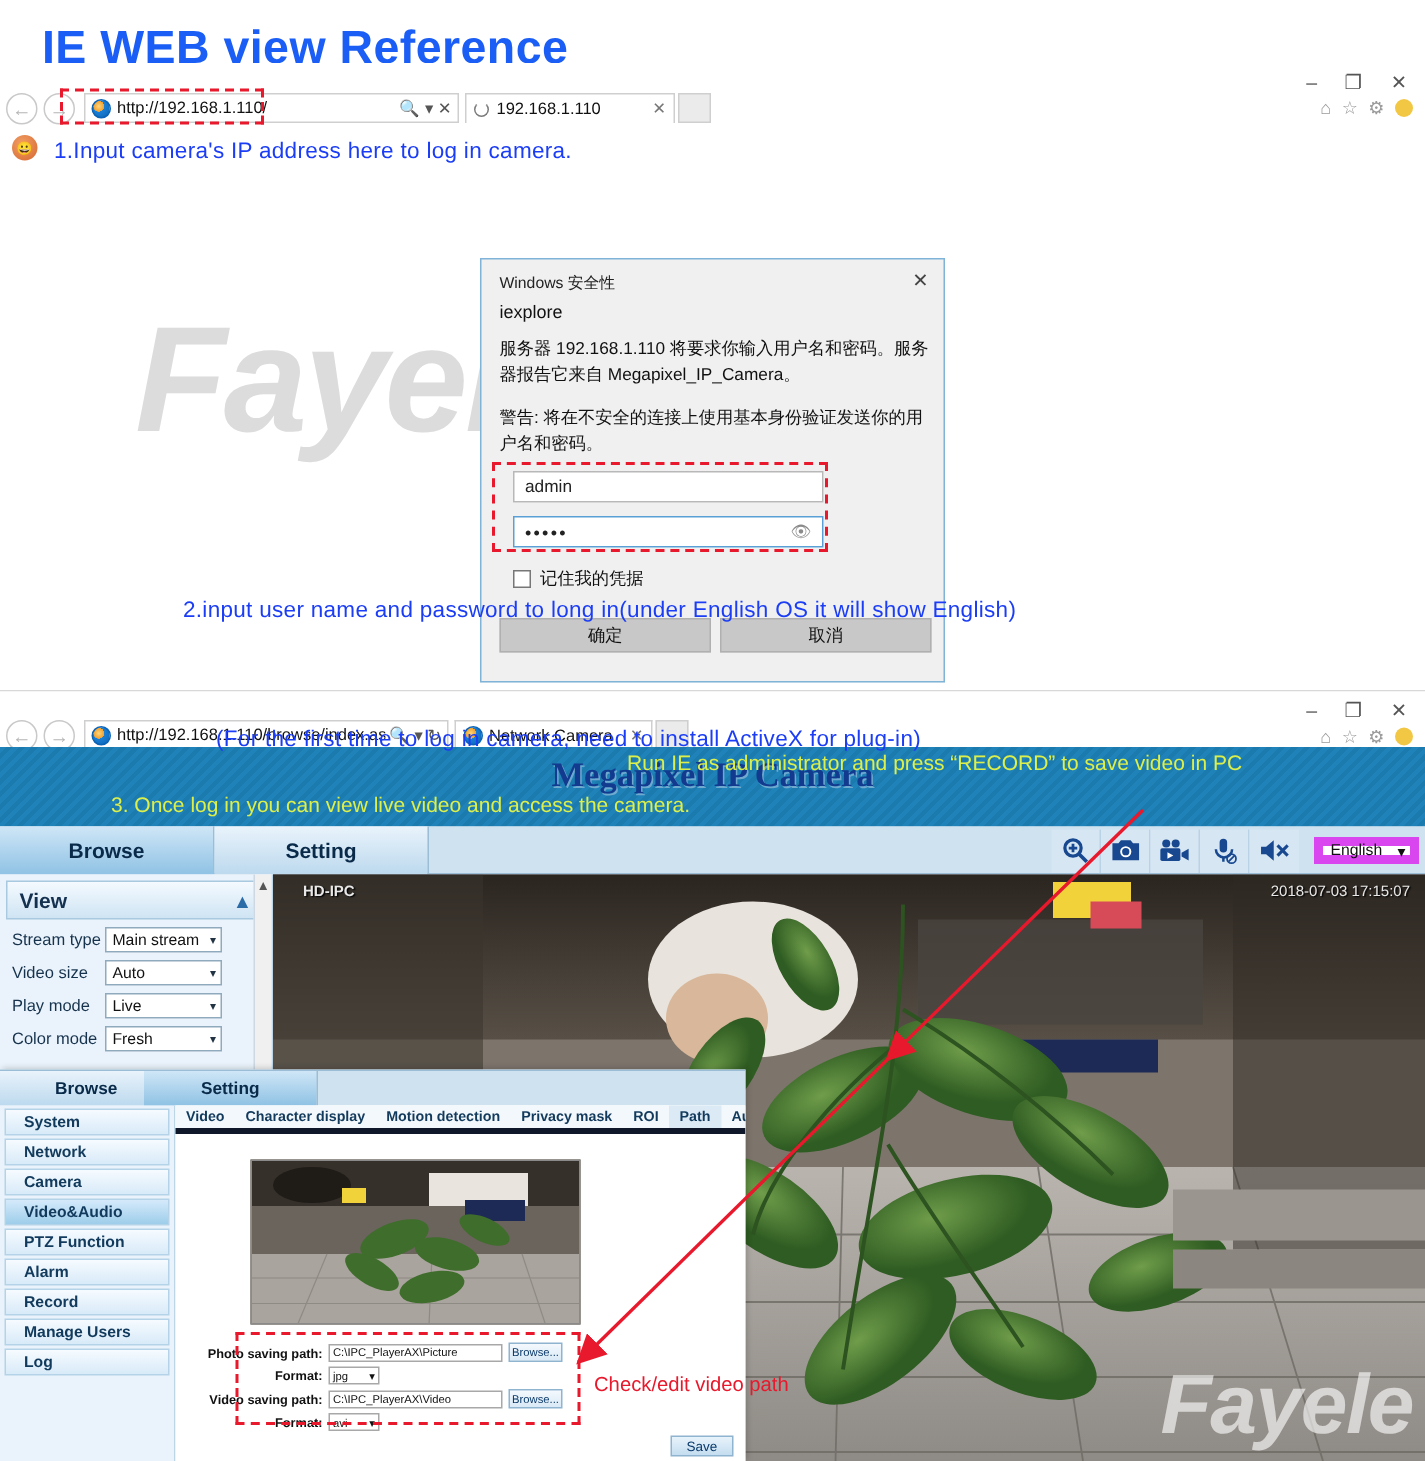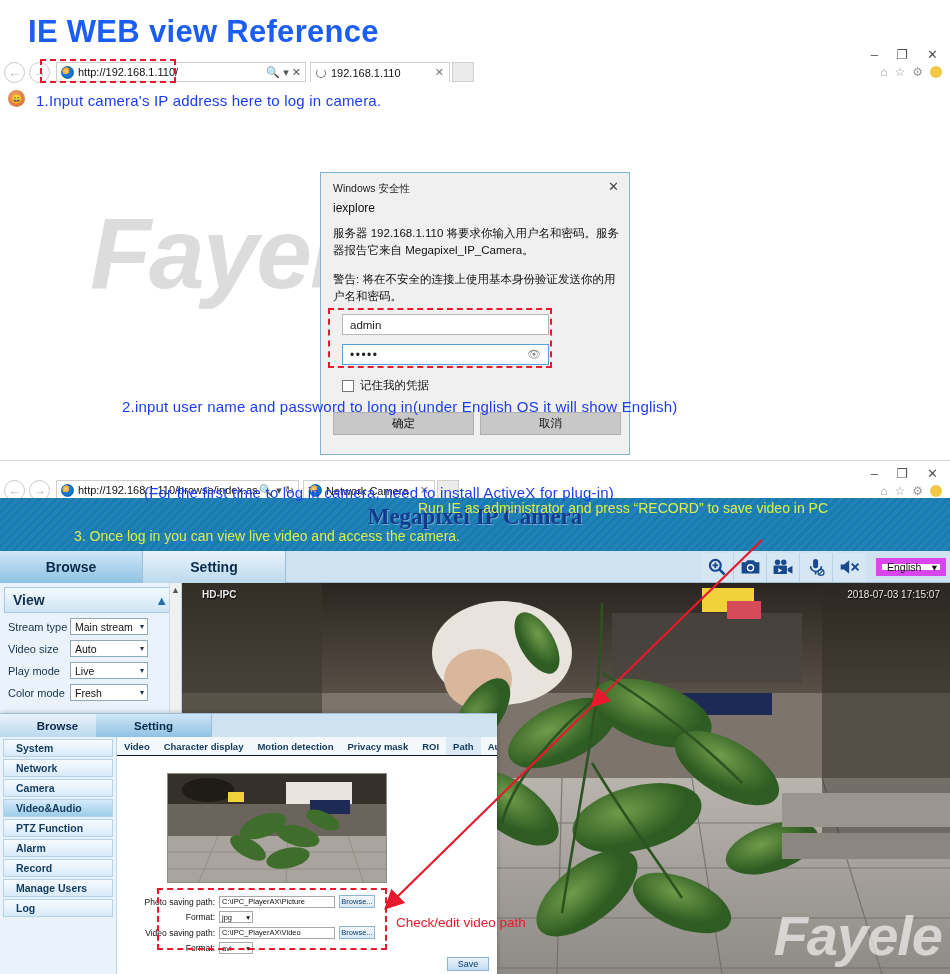--- a/index.html
+++ b/index.html
@@ -218,7 +218,7 @@
   }
   .side-item.active { background: linear-gradient(#d5eafb,#9ecdea); }
   .set-main { position: absolute; left: 117px; right: 0; top: 0; bottom: 0; background: #fff; }
-  .set-subtabs { height: 19px; background: #f3f8fc; border-bottom: 1px solid #0f172a; display: flex; align-items: stretch; }
+  .set-subtabs { height: 19px; background: #f3f8fc; border-bottom: 4px solid #0f172a; display: flex; align-items: stretch; }
   .subtab {
     display: flex; align-items: center; padding: 0 7px;
     font-size: 9.5px; font-weight: bold; color: #123a5c; white-space: nowrap;

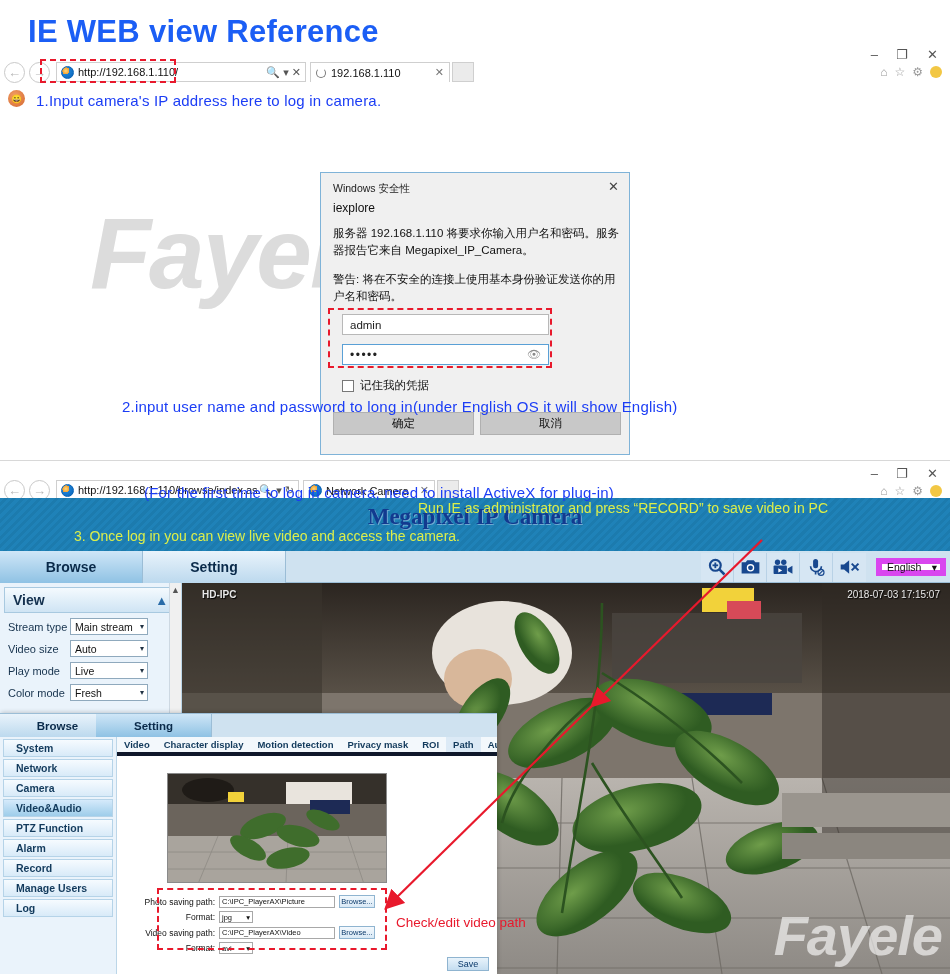--- a/index.html
+++ b/index.html
@@ -229,7 +229,7 @@
     border: 1px solid #8a8a8a; overflow: hidden; background: #4a3a28;
   }
   .prow { display: flex; align-items: center; font-size: 8.5px; color: #111; margin-bottom: 3px; }
-  .prow .plbl { width: 92px; text-align: right; padding-right: 4px; white-space: nowrap; }
+  .prow .plbl { width: 92px; text-align: right; padding-right: 4px; white-space: nowrap; font-weight: bold; }
   .ptext { width: 116px; height: 12px; border: 1px solid #a8a8a8; background: #fff; font-size: 7.5px; color: #111; padding: 0 2px; display: flex; align-items: center; overflow: hidden; white-space: nowrap; }
   .pbrowse { margin-left: 4px; width: 36px; height: 13px; background: linear-gradient(#f4f9fd,#d9e9f6); border: 1px solid #8fb4d0; font-size: 7.5px; color: #0b3a6b; display: flex; align-items: center; justify-content: center; }
   .pfmt { width: 34px; height: 12px; border: 1px solid #a8a8a8; background: #fff; font-size: 7.5px; display: flex; align-items: center; justify-content: space-between; padding: 0 2px; }

